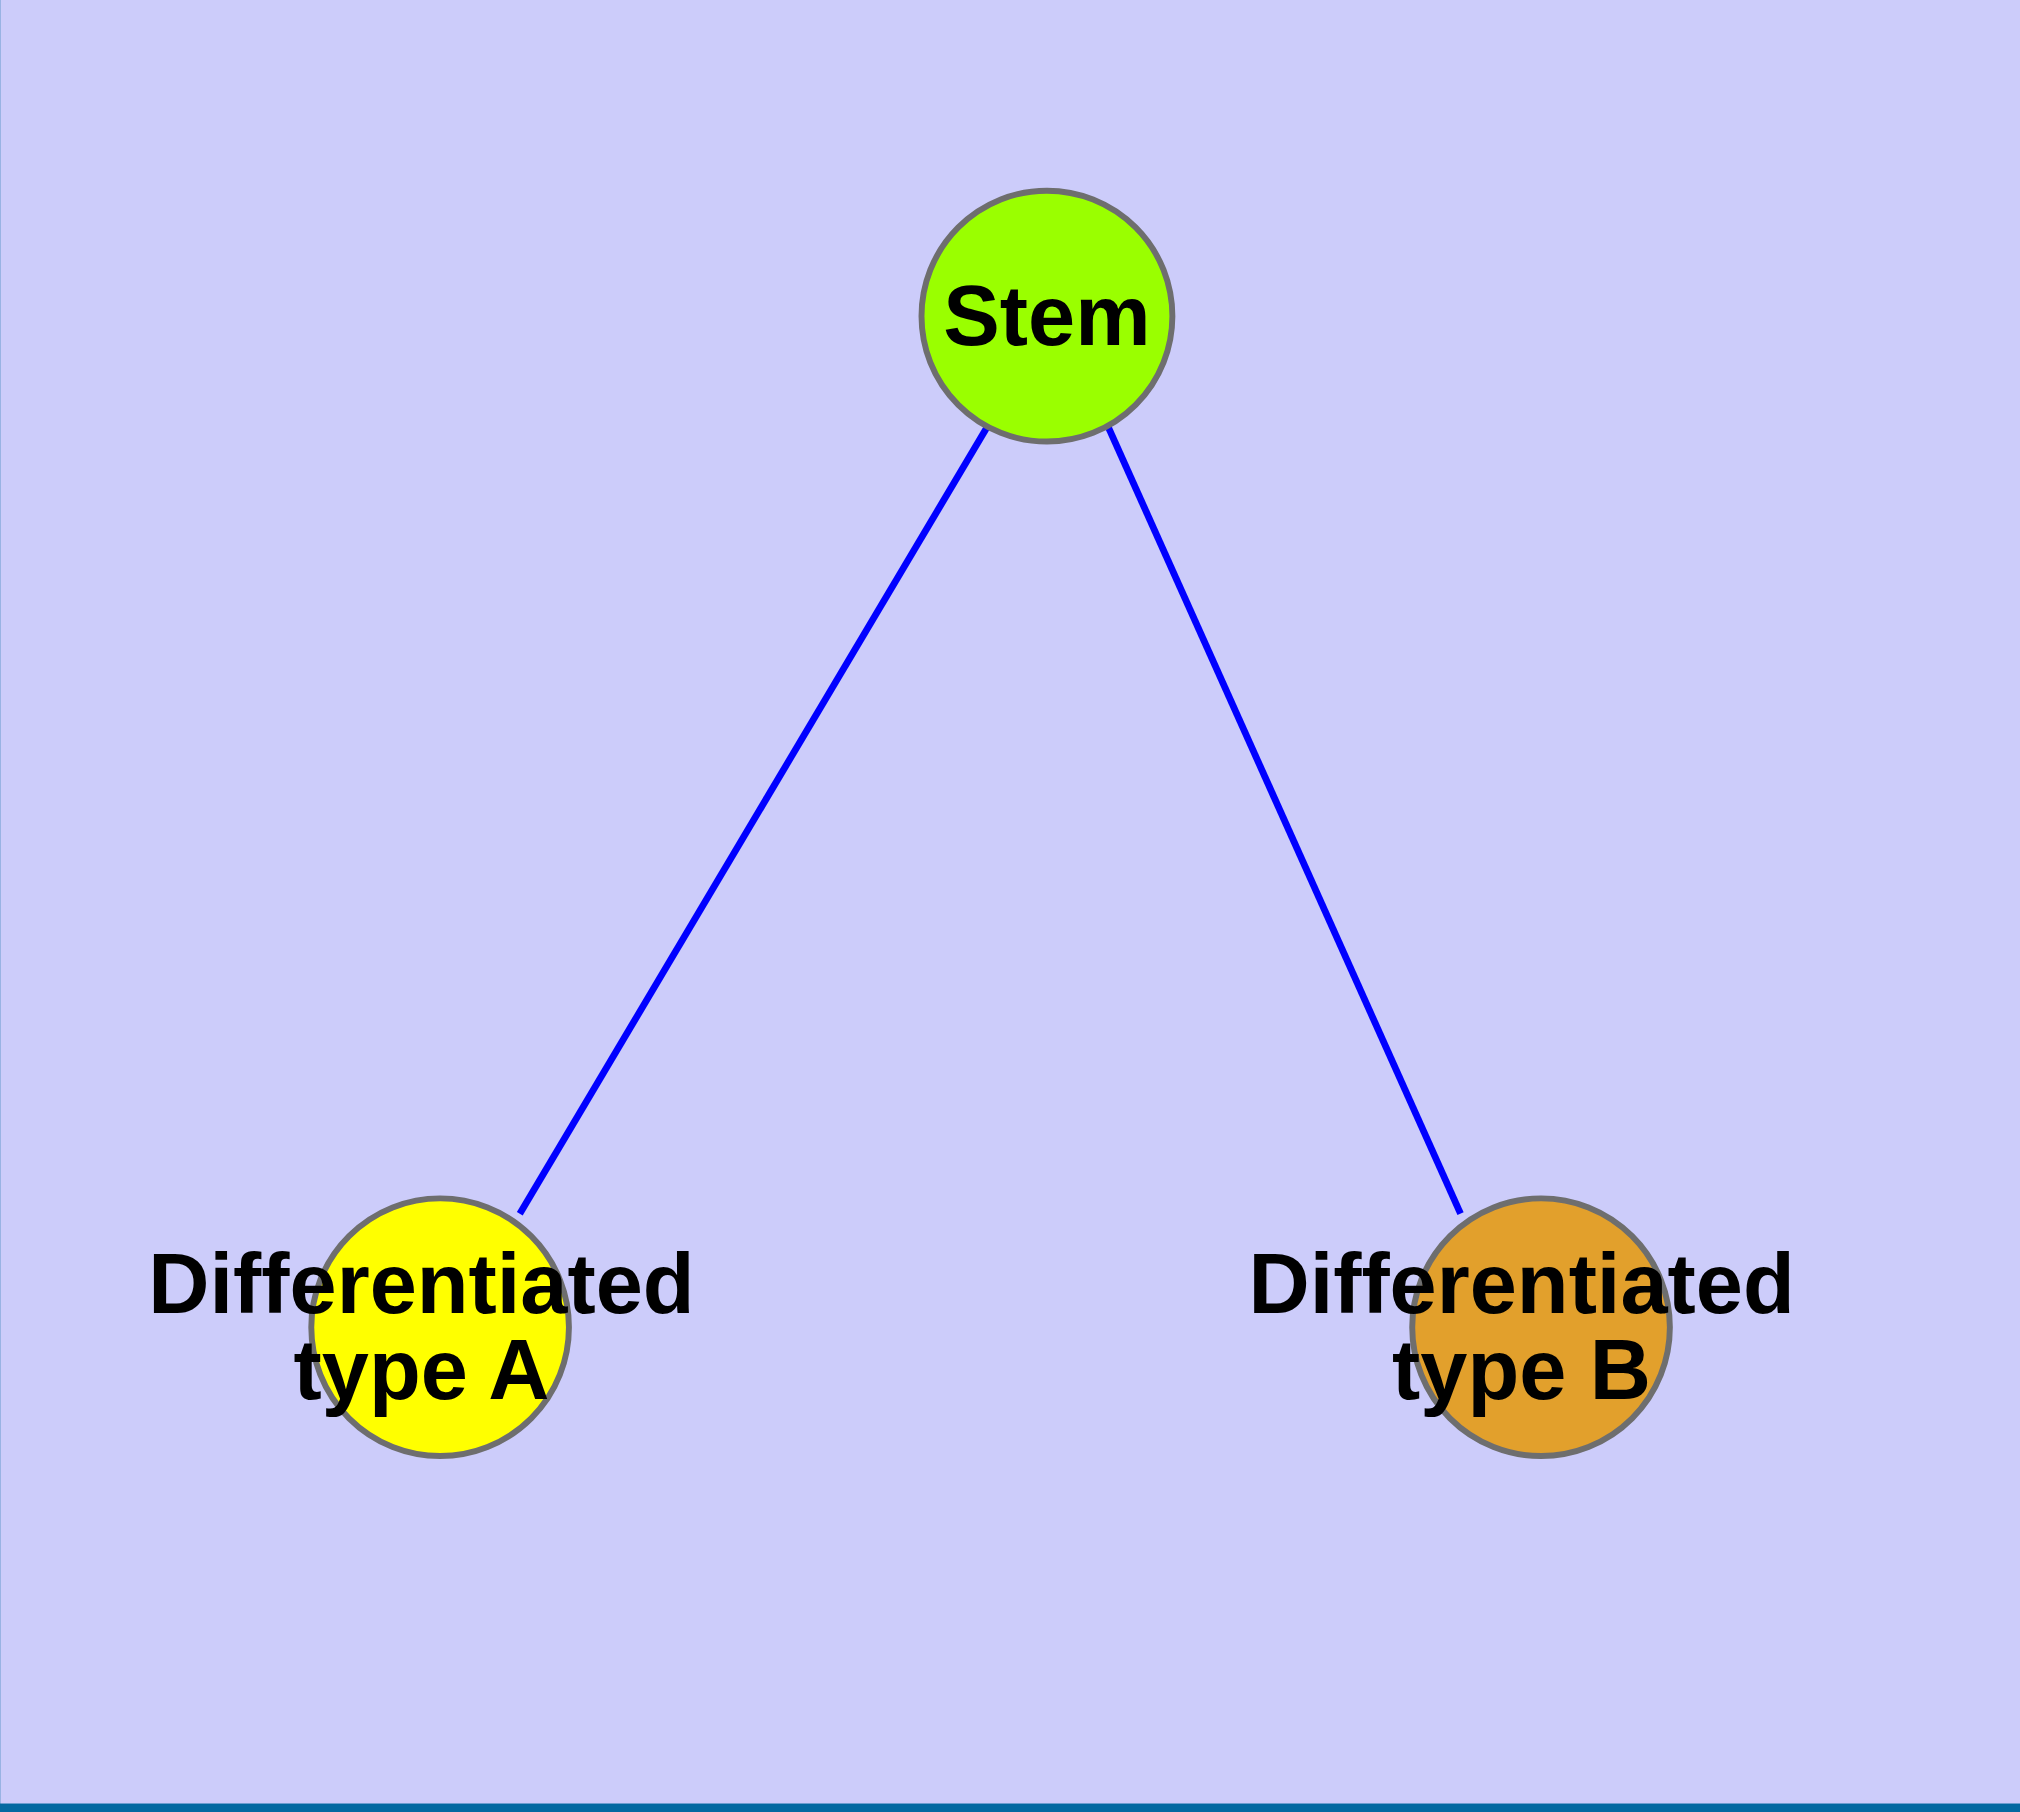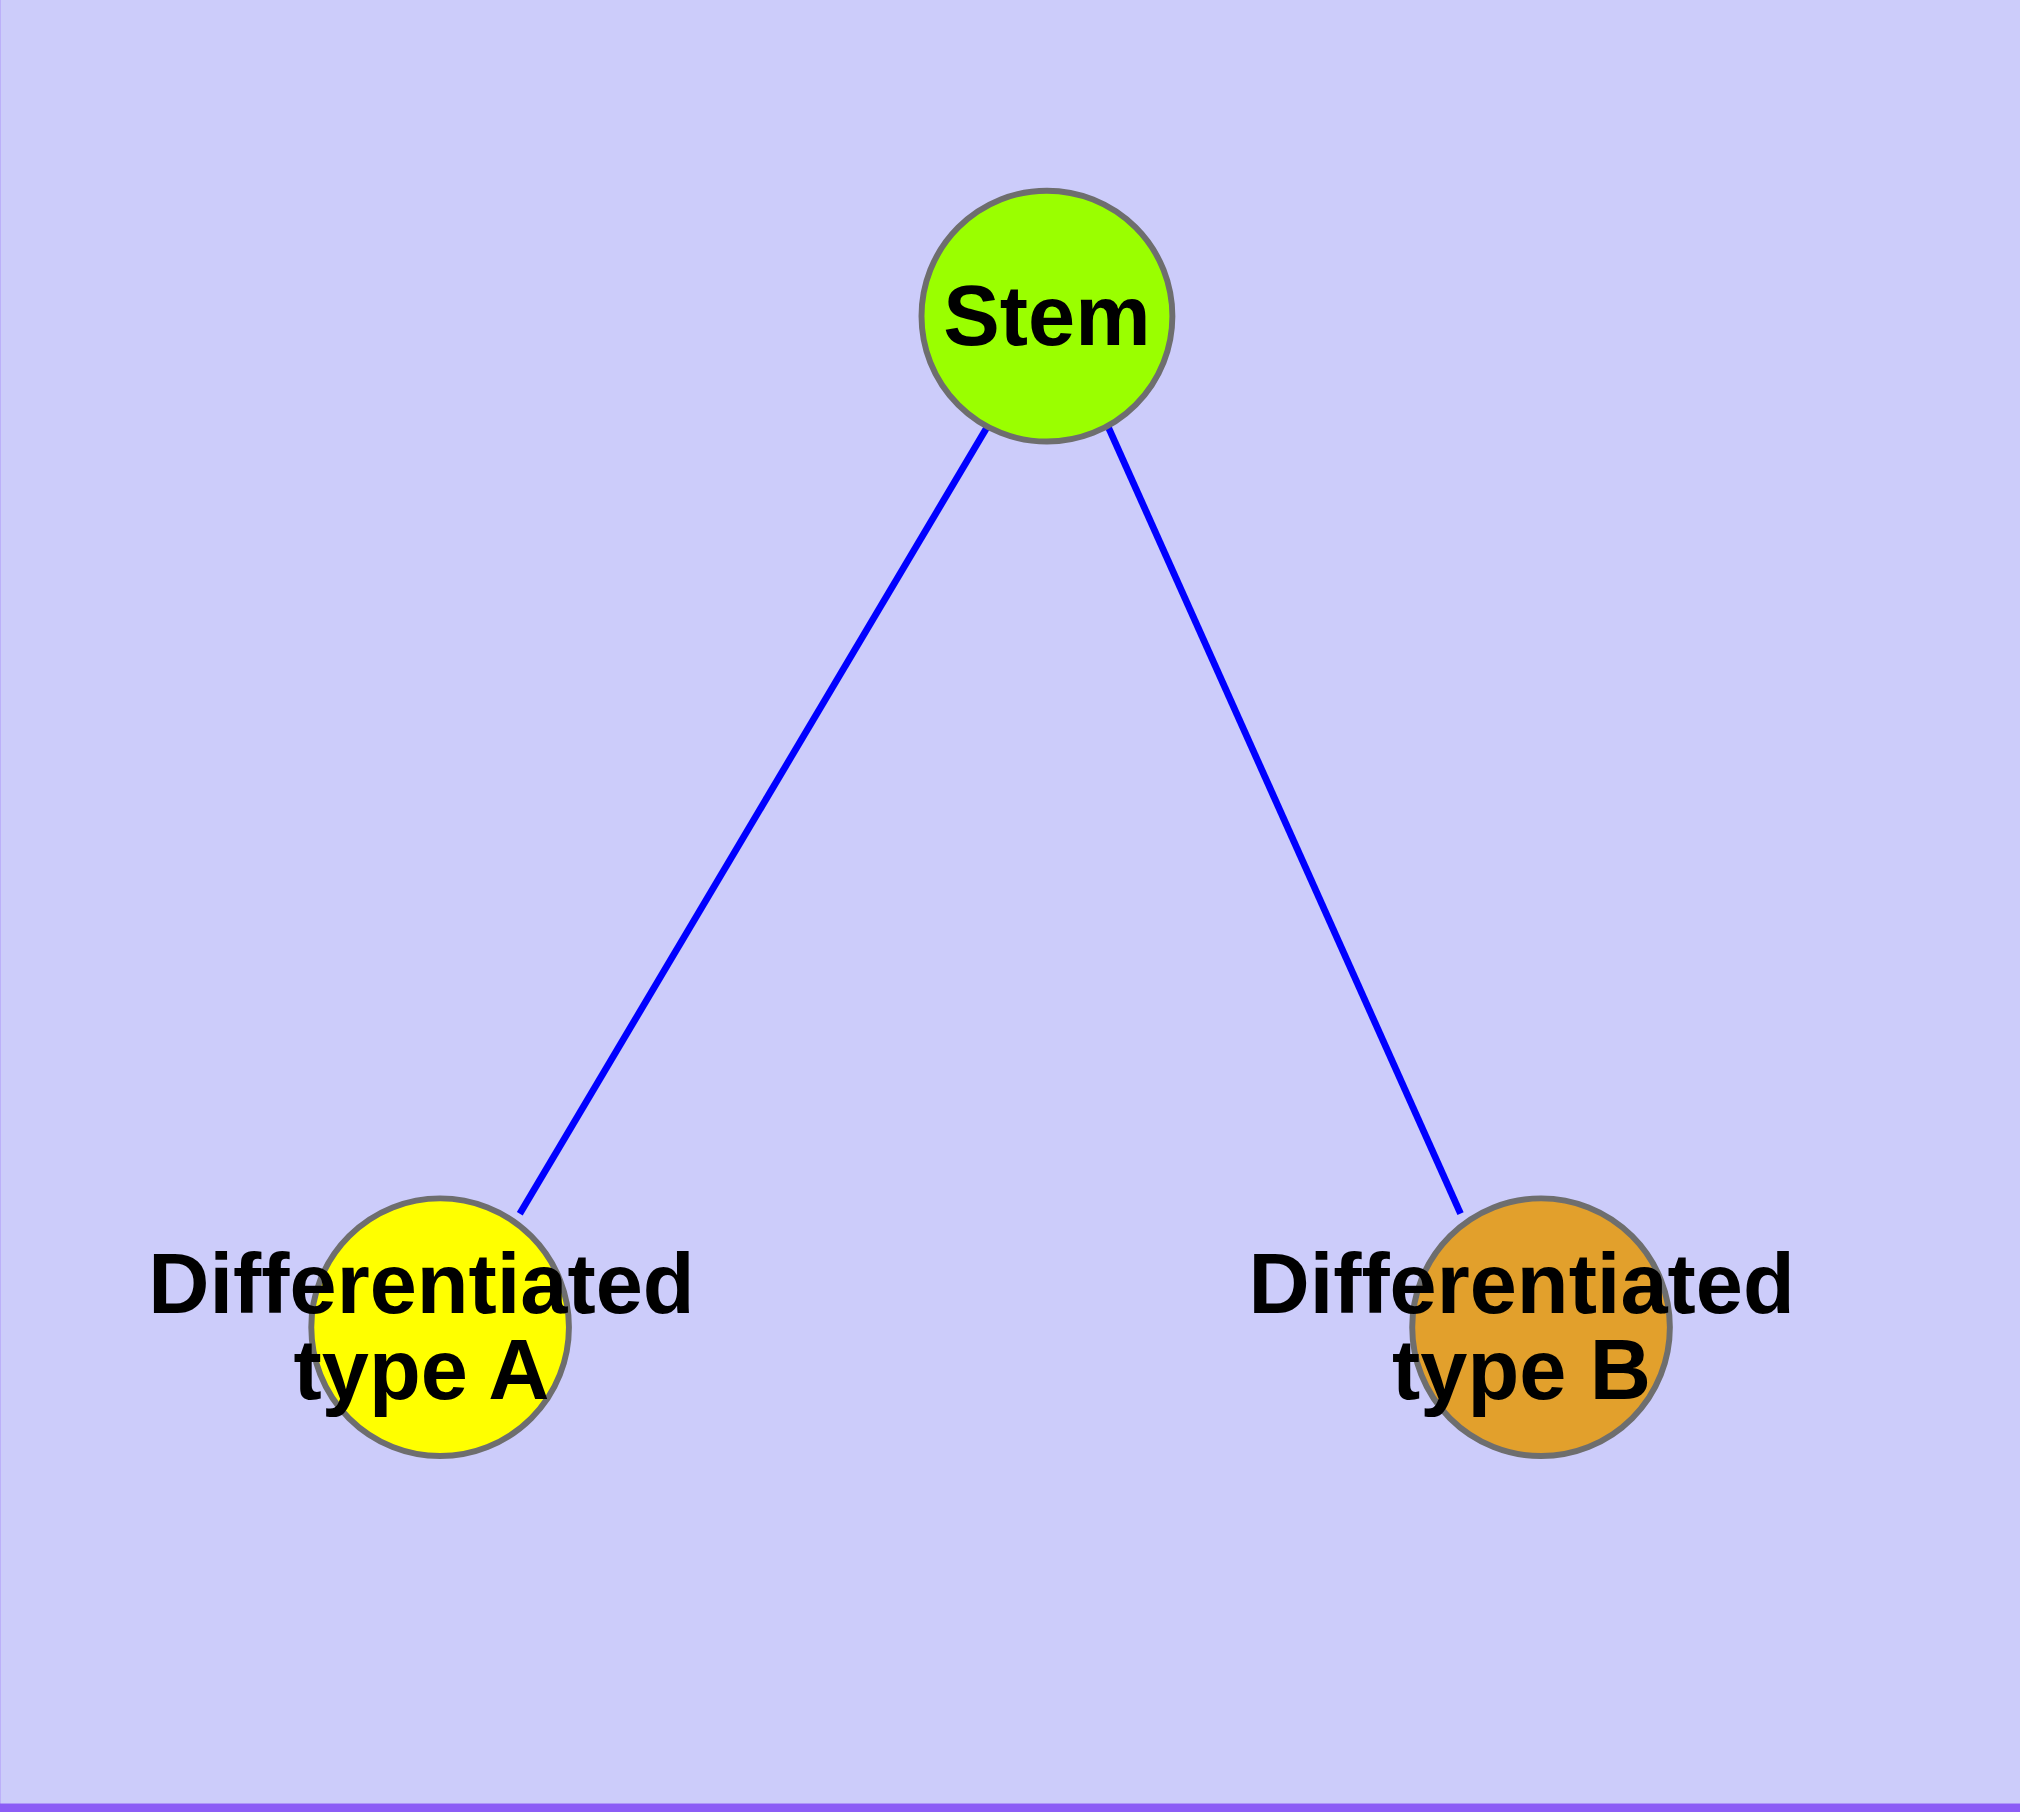--- a/index.html
+++ b/index.html
@@ -17,7 +17,7 @@
     position: relative;
     width: 2021px;
     height: 1812px;
-    background: #8b5cf6;
+    background: #0369a1;
   }
   #graph-svg {
     display: block;

